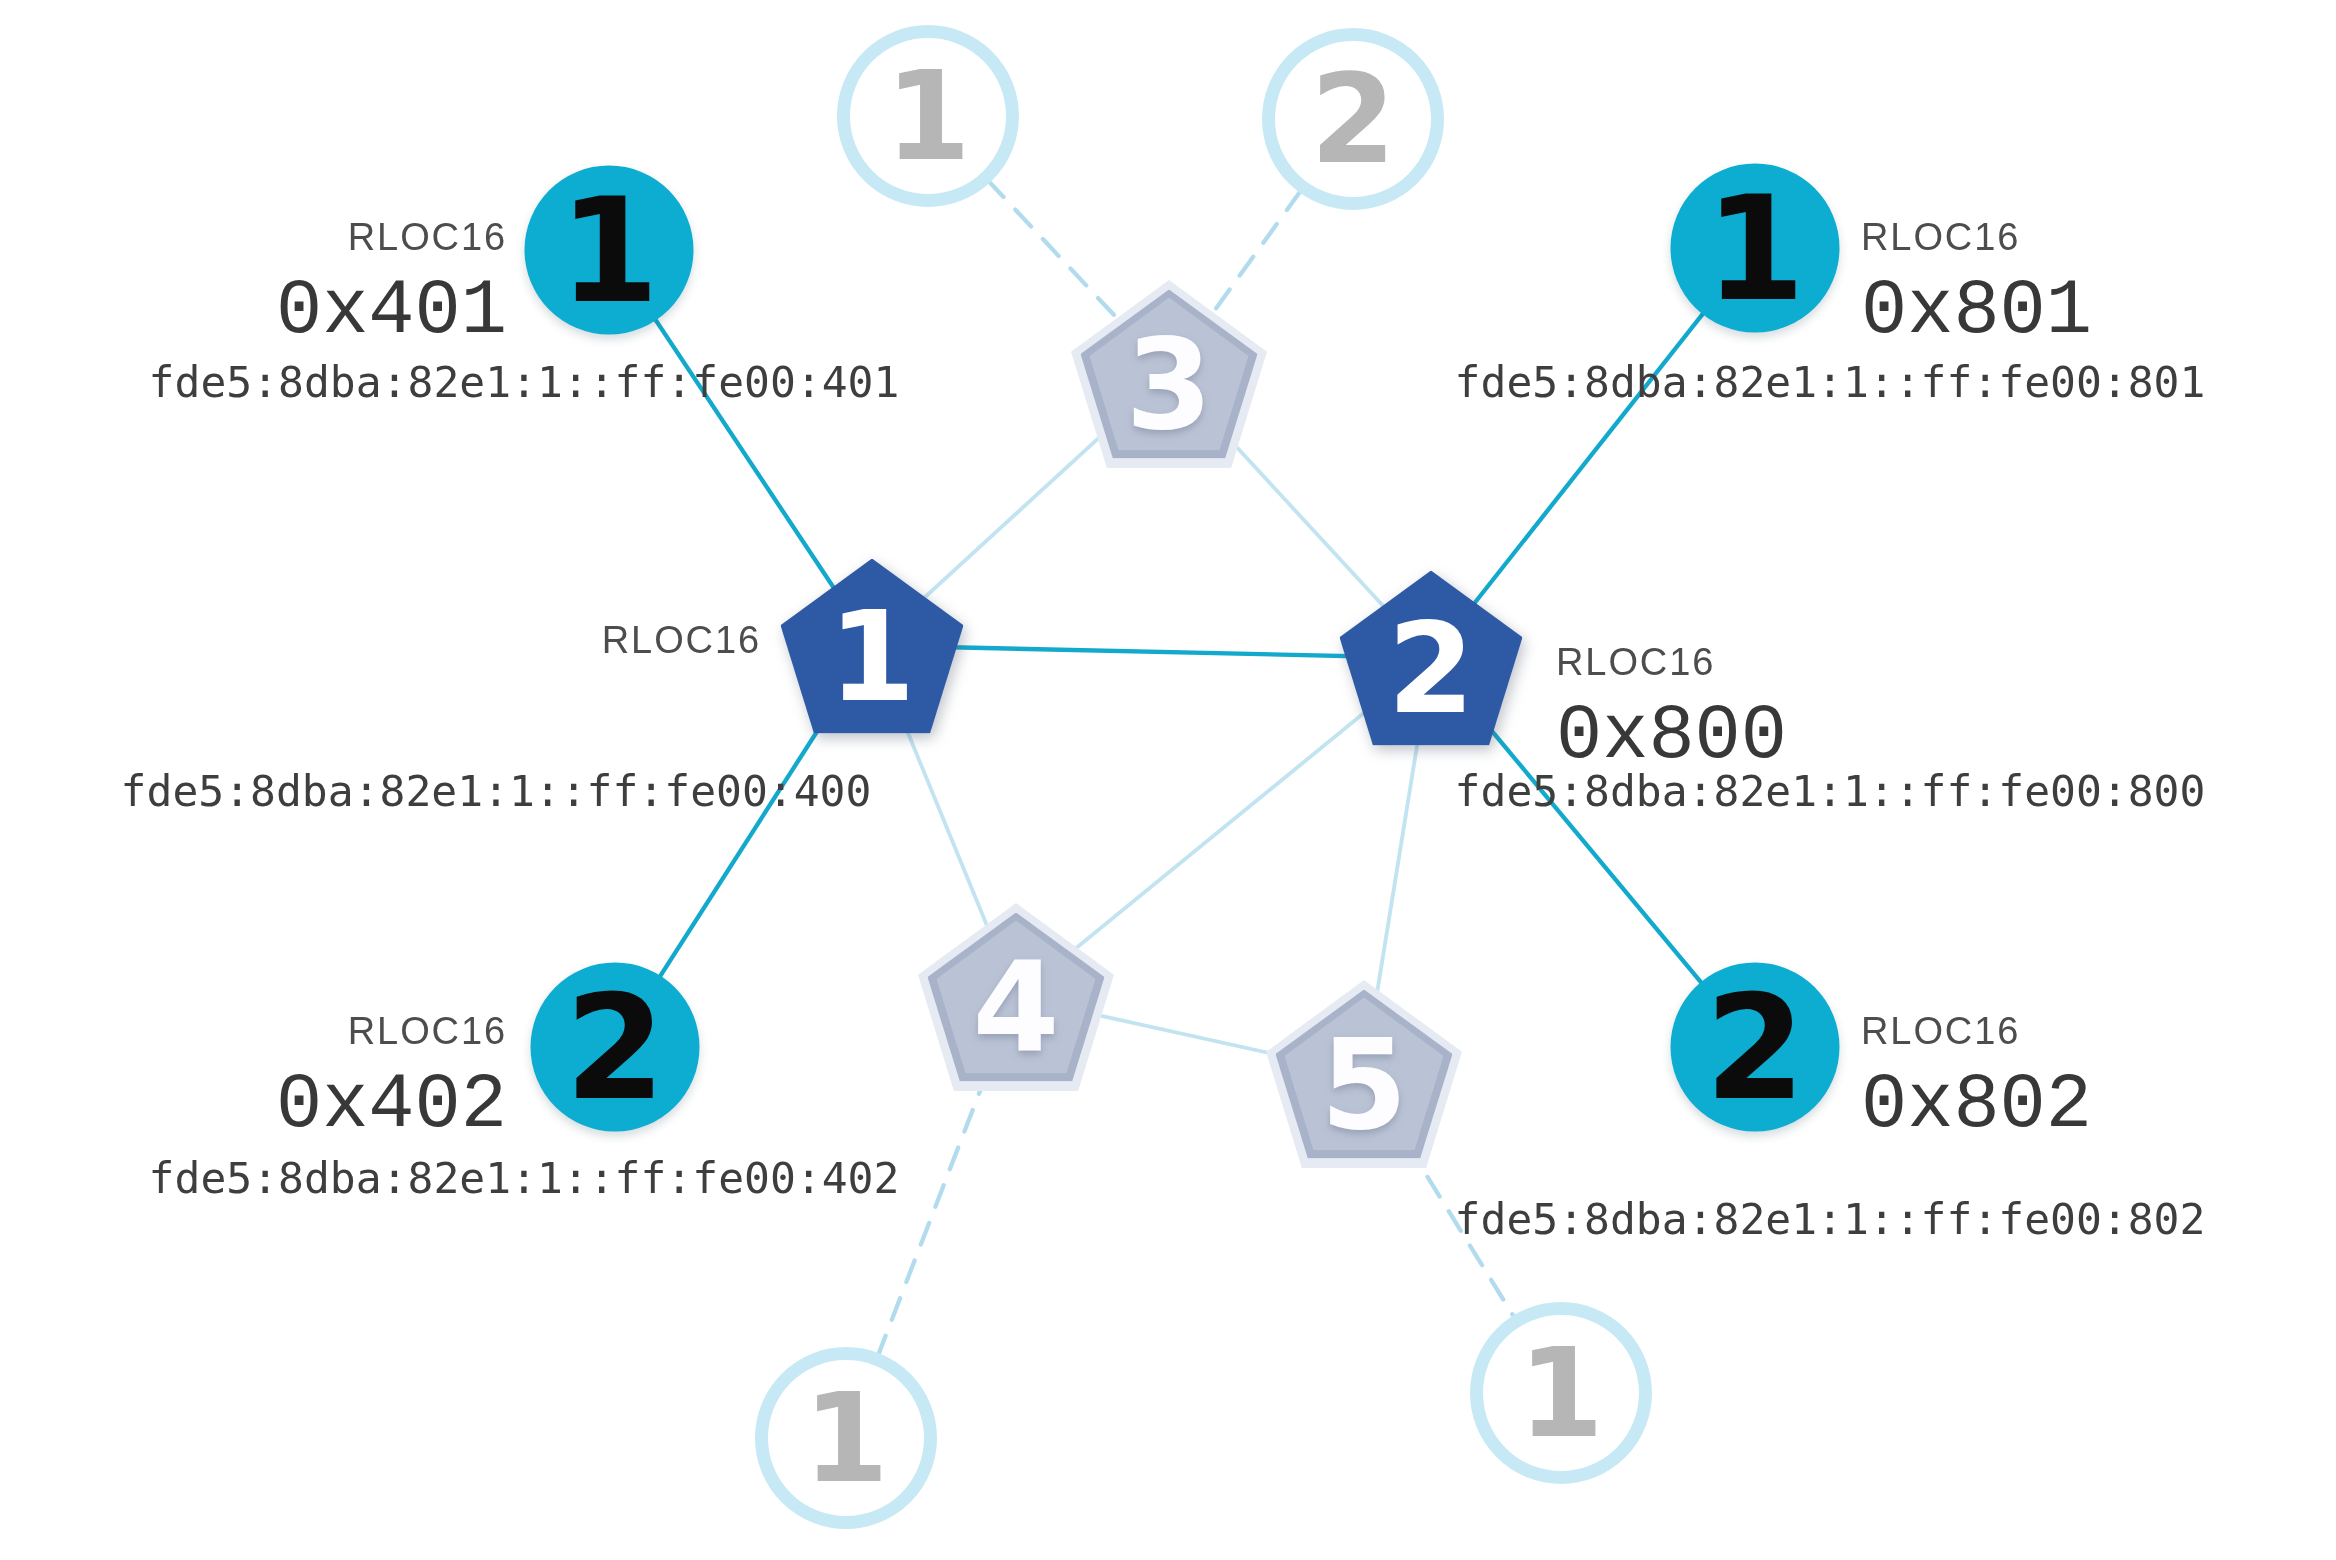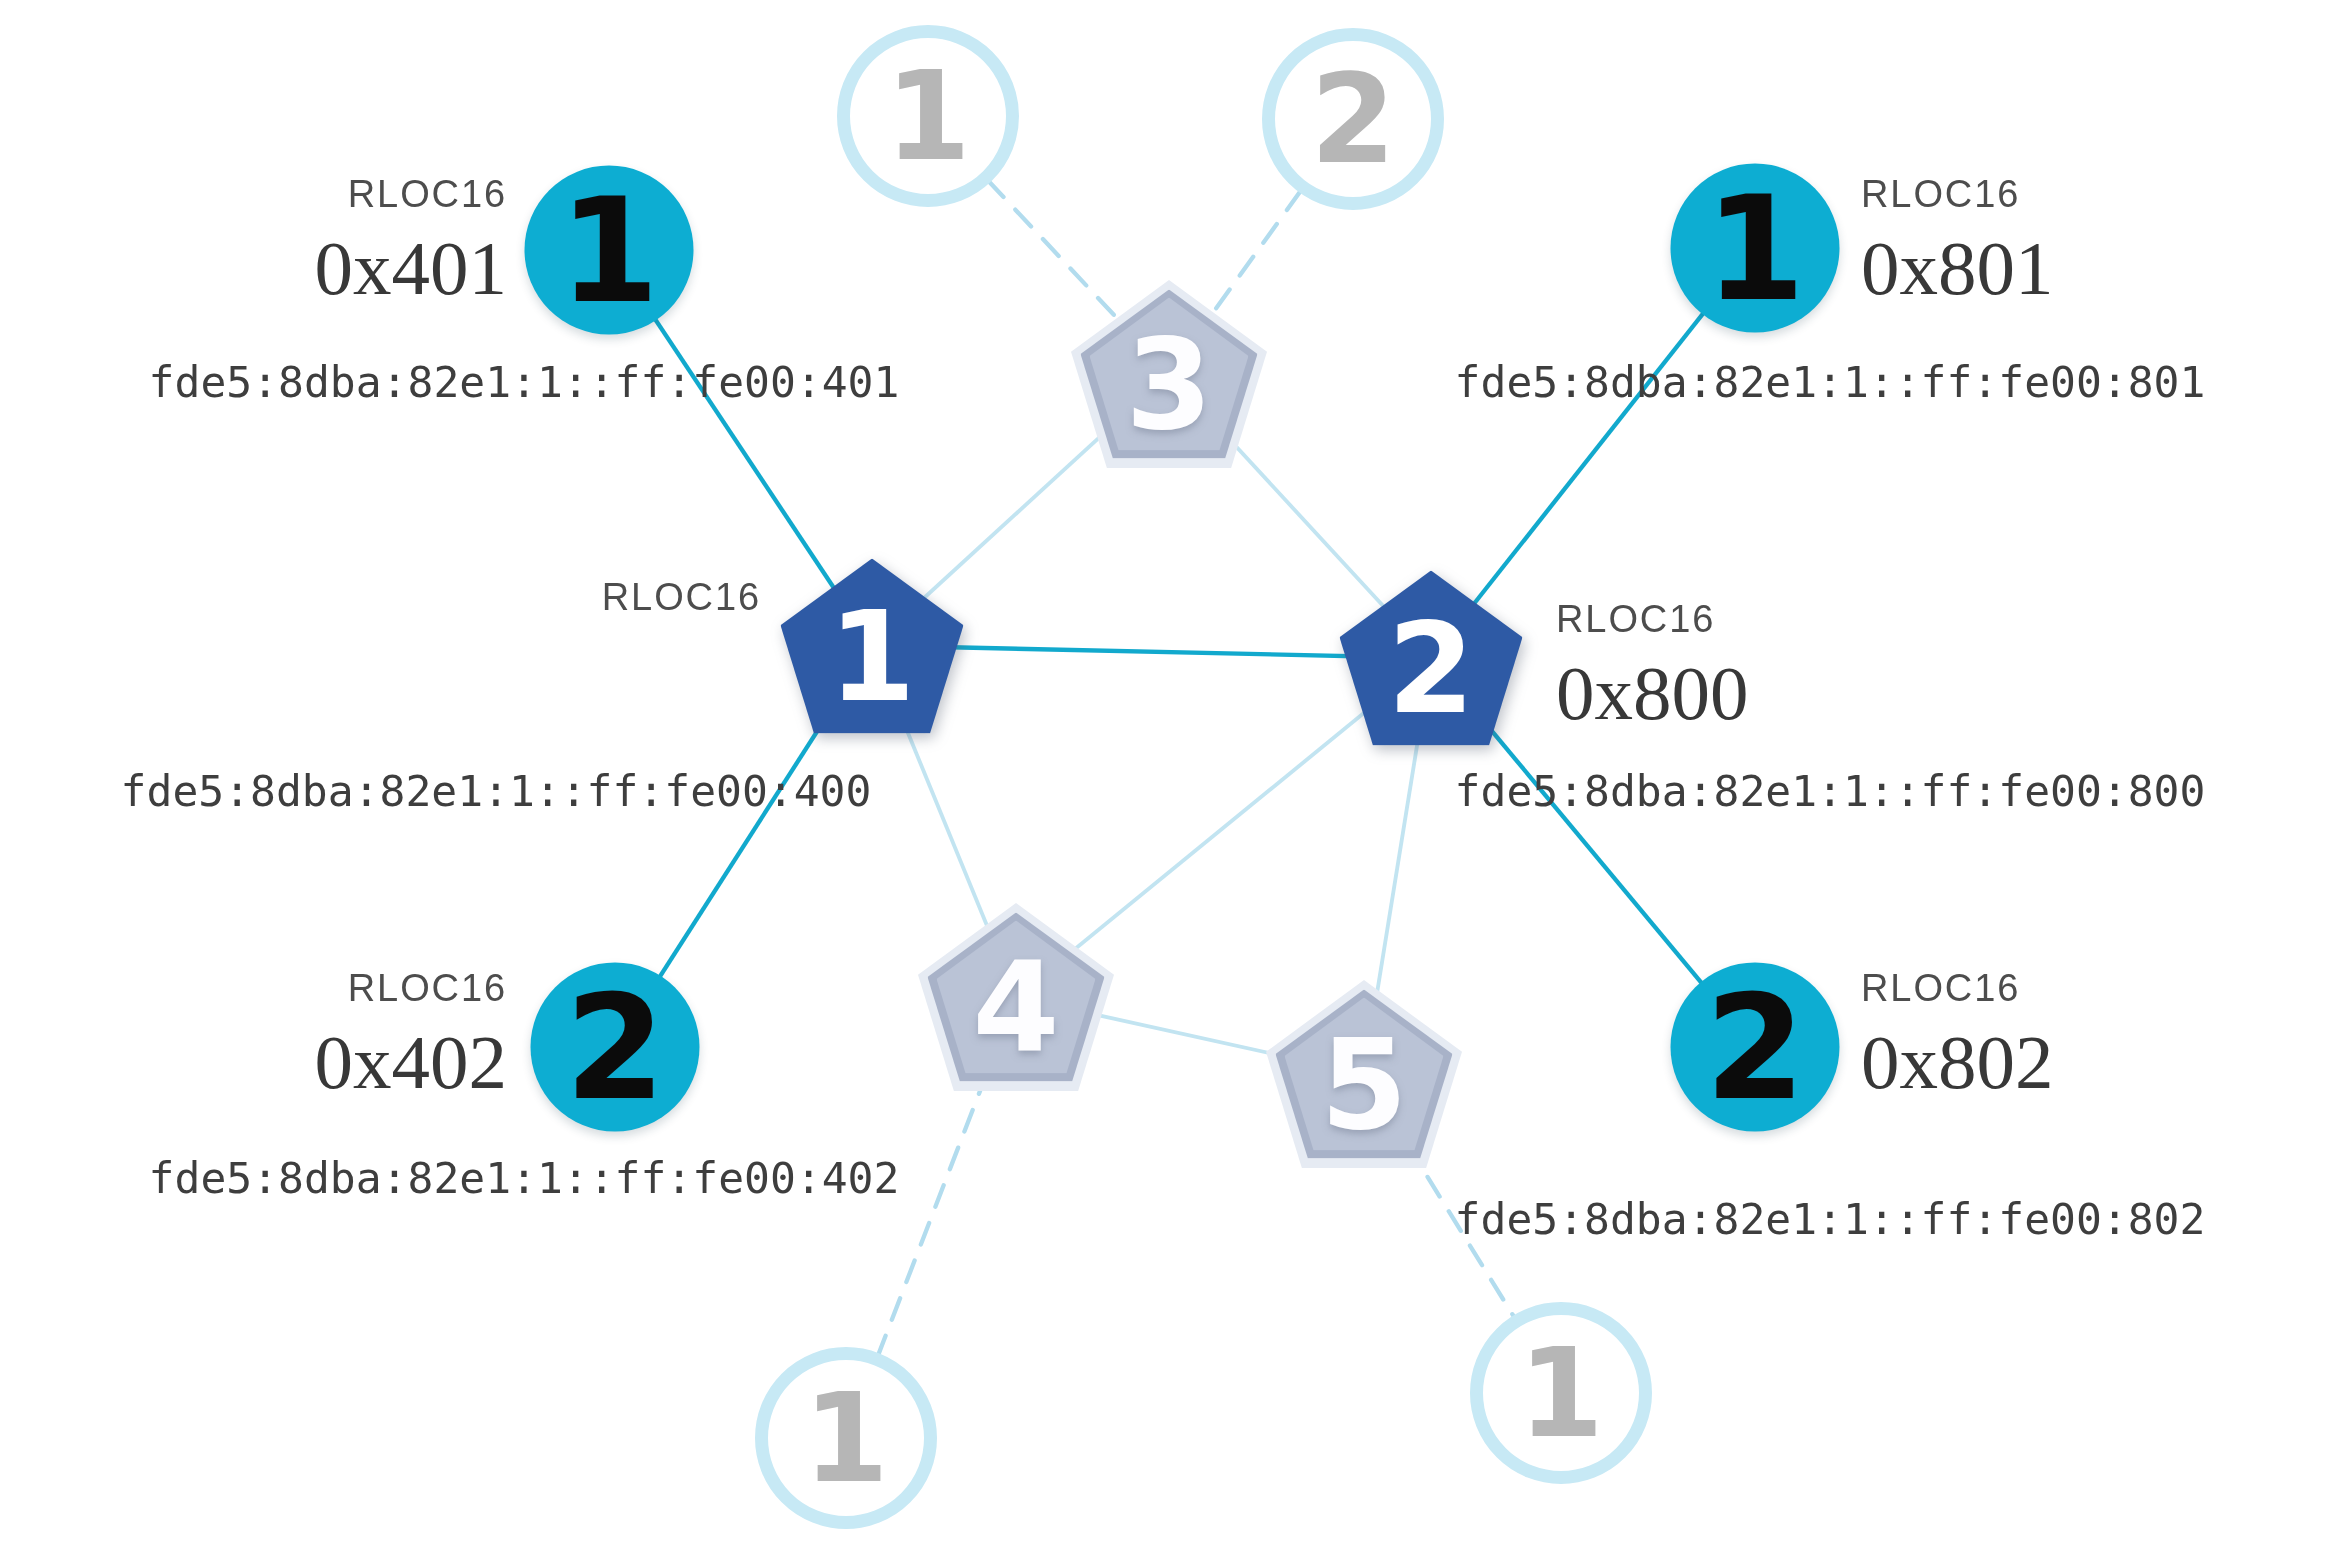--- a/index.html
+++ b/index.html
@@ -42,7 +42,7 @@
   .pent.faded .num{color:#fdfdff;text-shadow:0 3.8px 7.7px rgba(125,135,155,0.55);}
 
   
-  .lbl{position:absolute;z-index:7;}
+  .lbl{position:absolute;z-index:7;margin-top:43px;}
   .lbl .title{font-size:38px;letter-spacing:1.9px;color:#4d4d4d;line-height:1;}
   .lbl .value{font-family:Liberation Serif, serif;font-size:77px;color:#383838;
               line-height:1;margin-top:17.3px;}

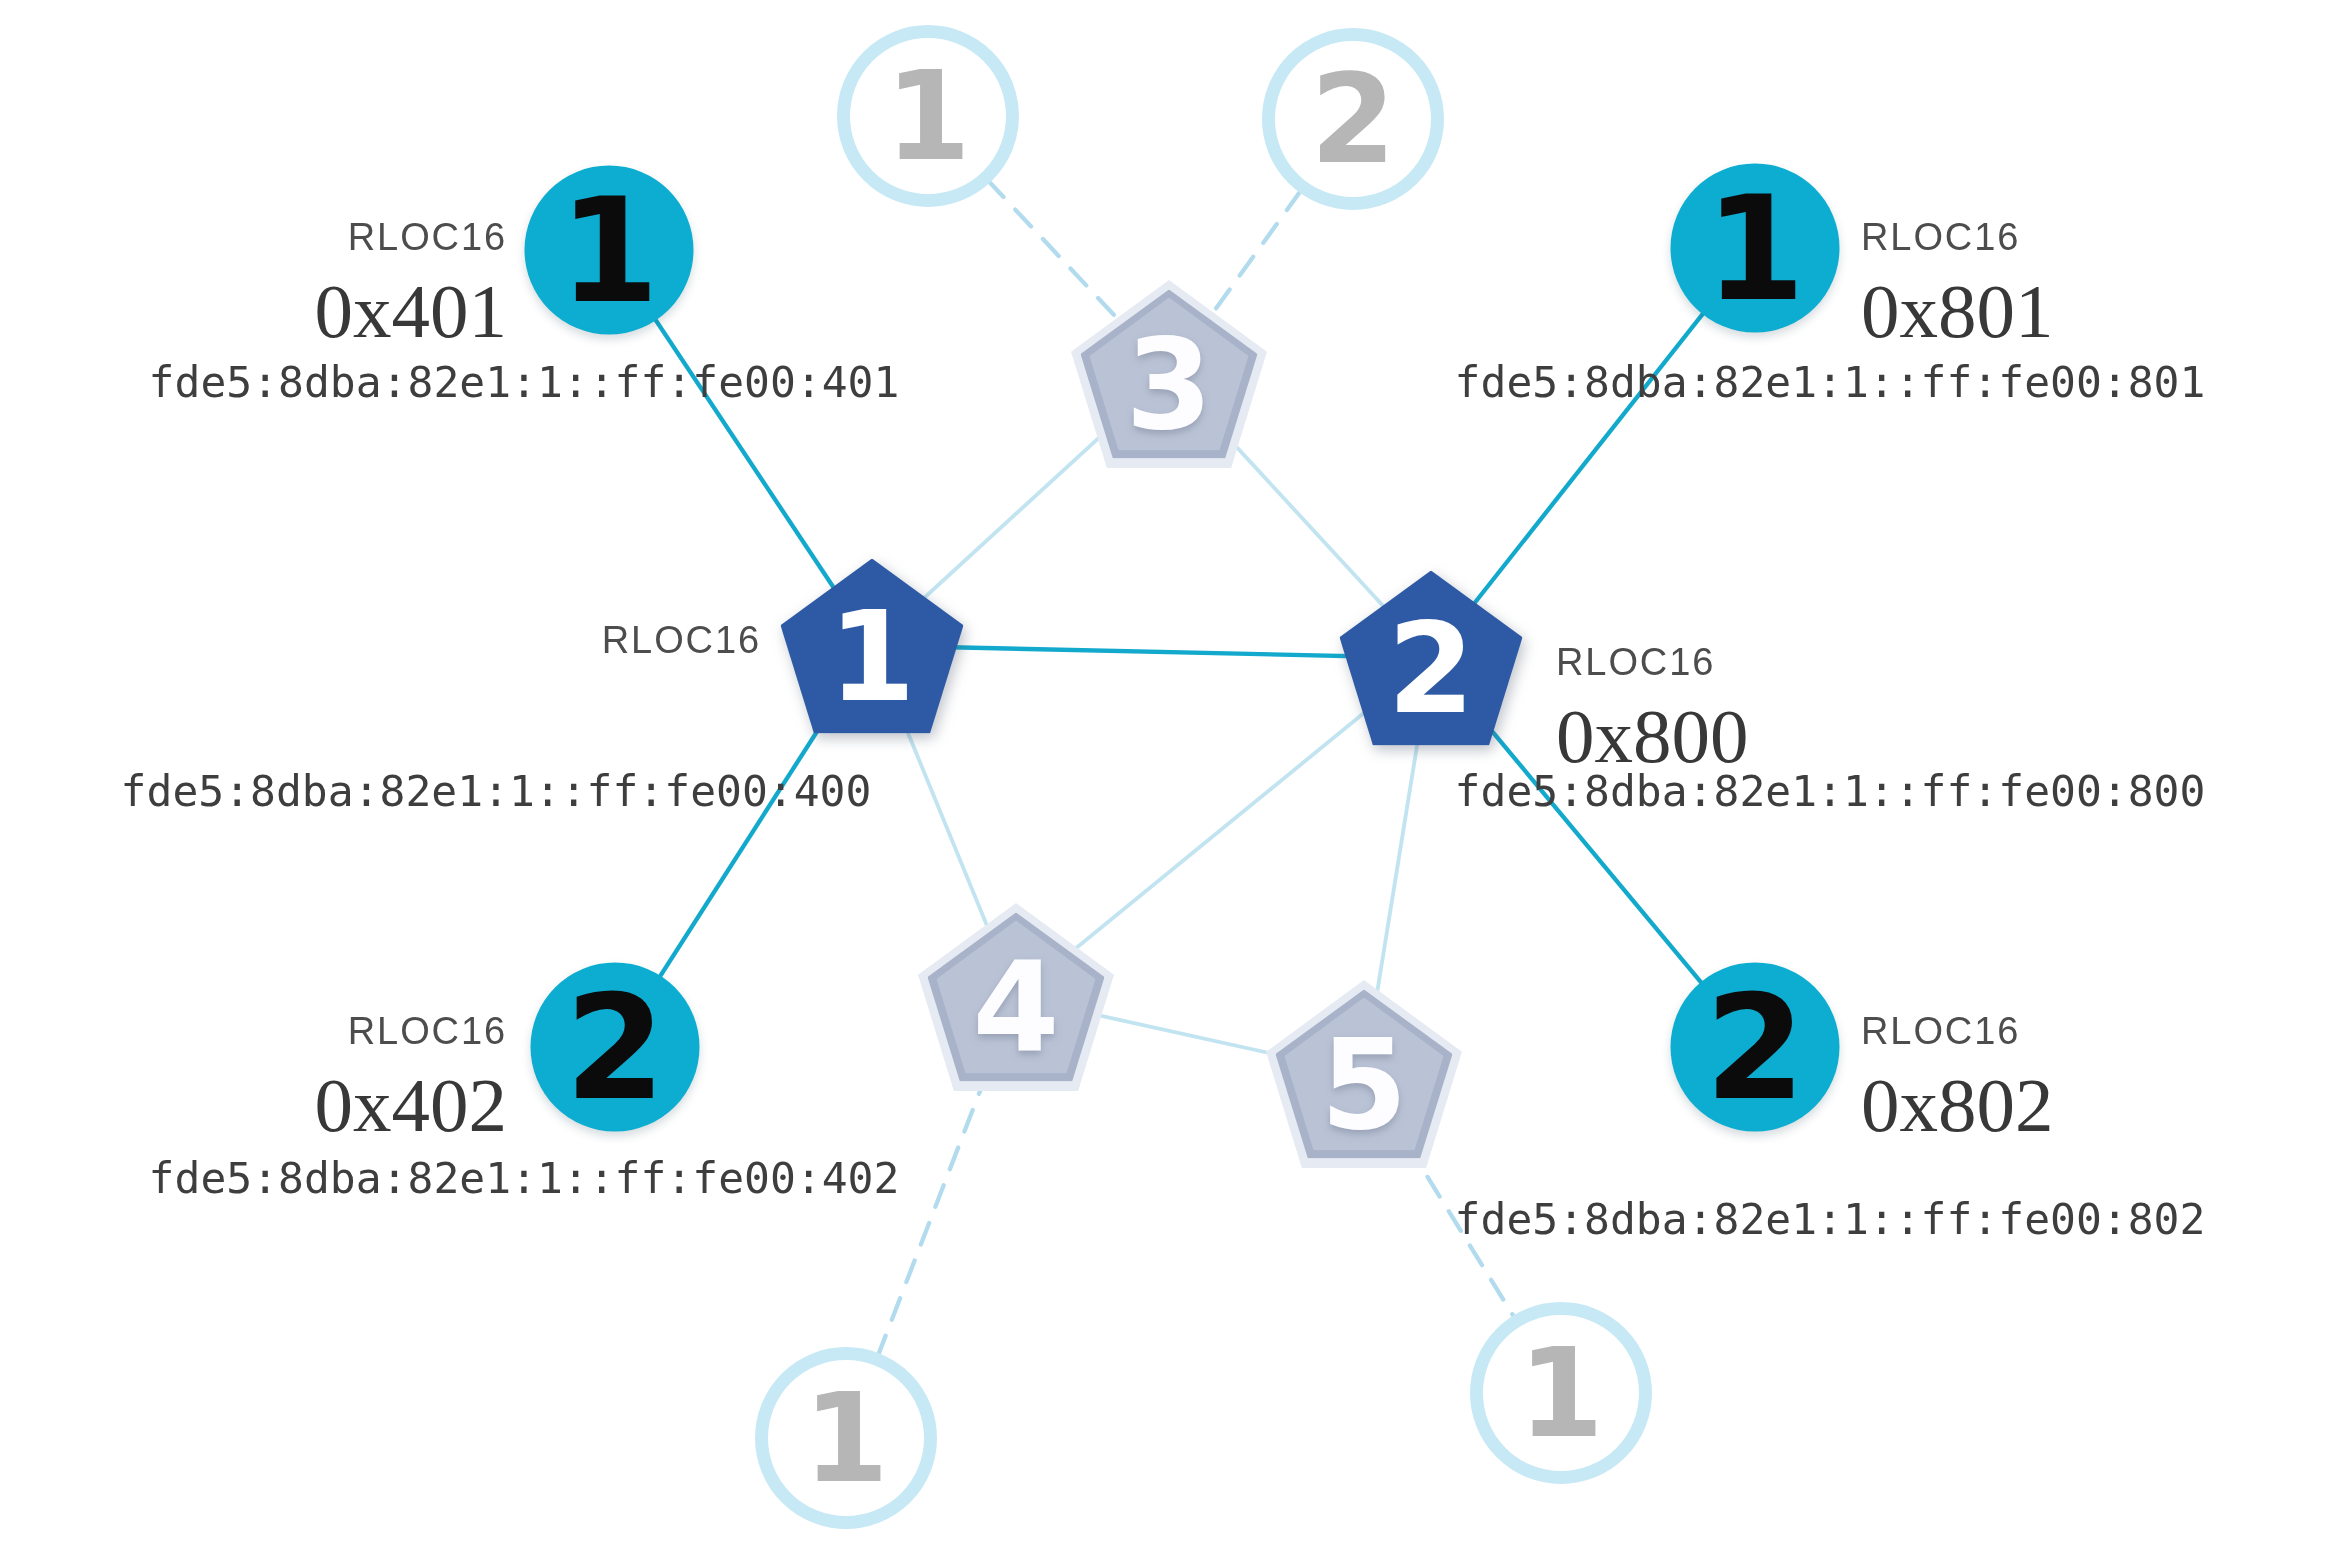--- a/index.html
+++ b/index.html
@@ -44,7 +44,7 @@
   
   .lbl{position:absolute;z-index:7;margin-top:43px;}
   .lbl .title{font-size:38px;letter-spacing:1.9px;color:#4d4d4d;line-height:1;}
-  .lbl .value{font-family:Liberation Serif, serif;font-size:77px;color:#383838;
+  .lbl .value{font-family:Liberation Mono, monospace;font-size:77px;color:#383838;
               line-height:1;margin-top:17.3px;}
   .lbl.right-align{text-align:right;}
   .lbl.left-align{text-align:left;}

